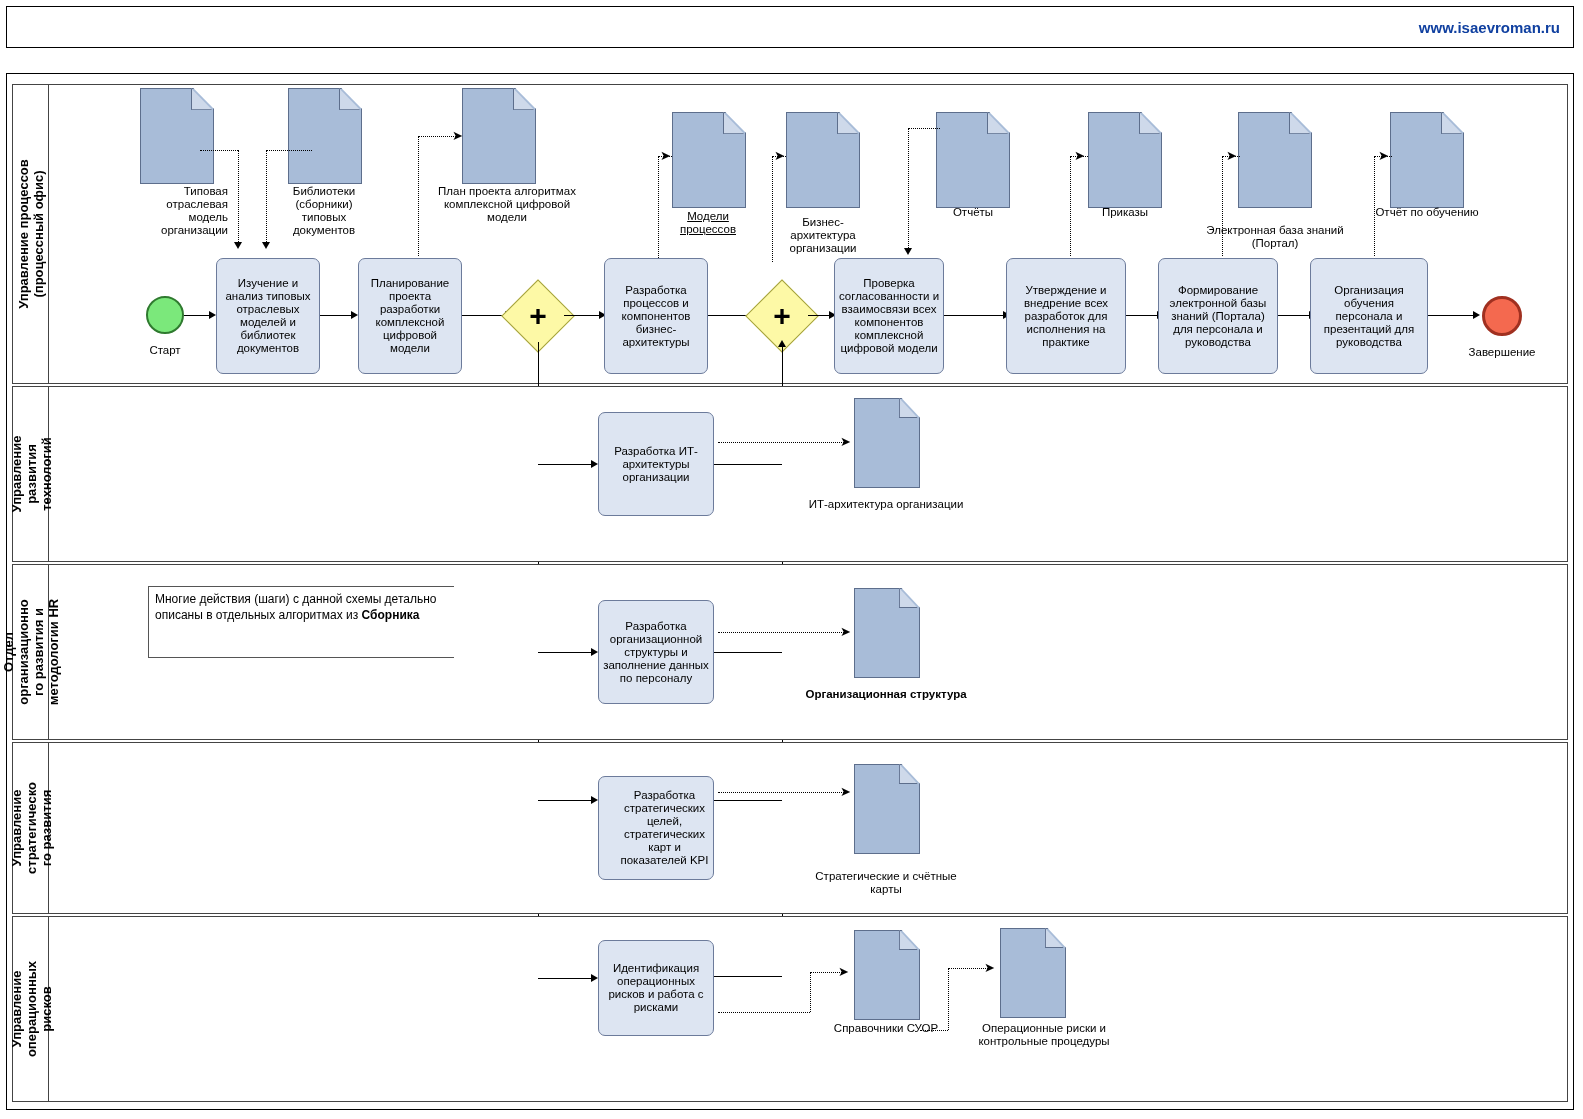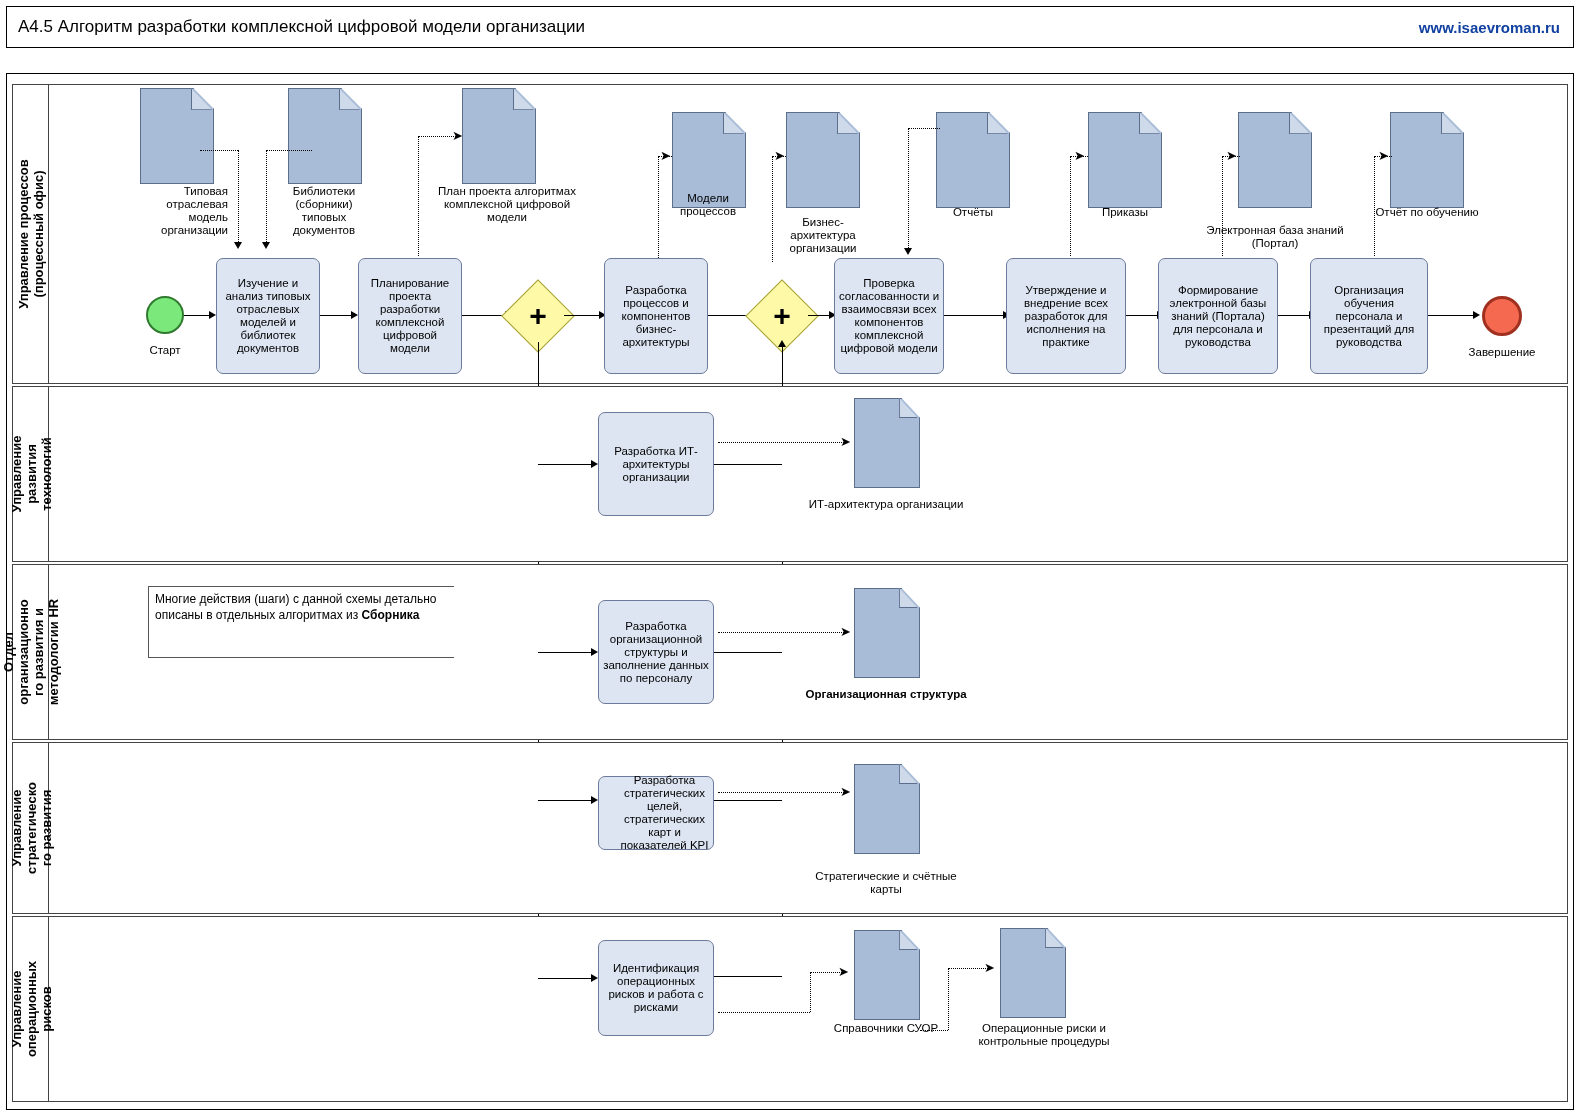--- a/index.html
+++ b/index.html
@@ -133,7 +133,6 @@
 <div class="frame"></div>
 
 <div class="title-bar">
-  <div class="title-text">A4.5 Алгоритм разработки комплексной цифровой модели организации</div>
   <div class="site-link">www.isaevroman.ru</div>
 </div>
 <div class="subbar"></div>

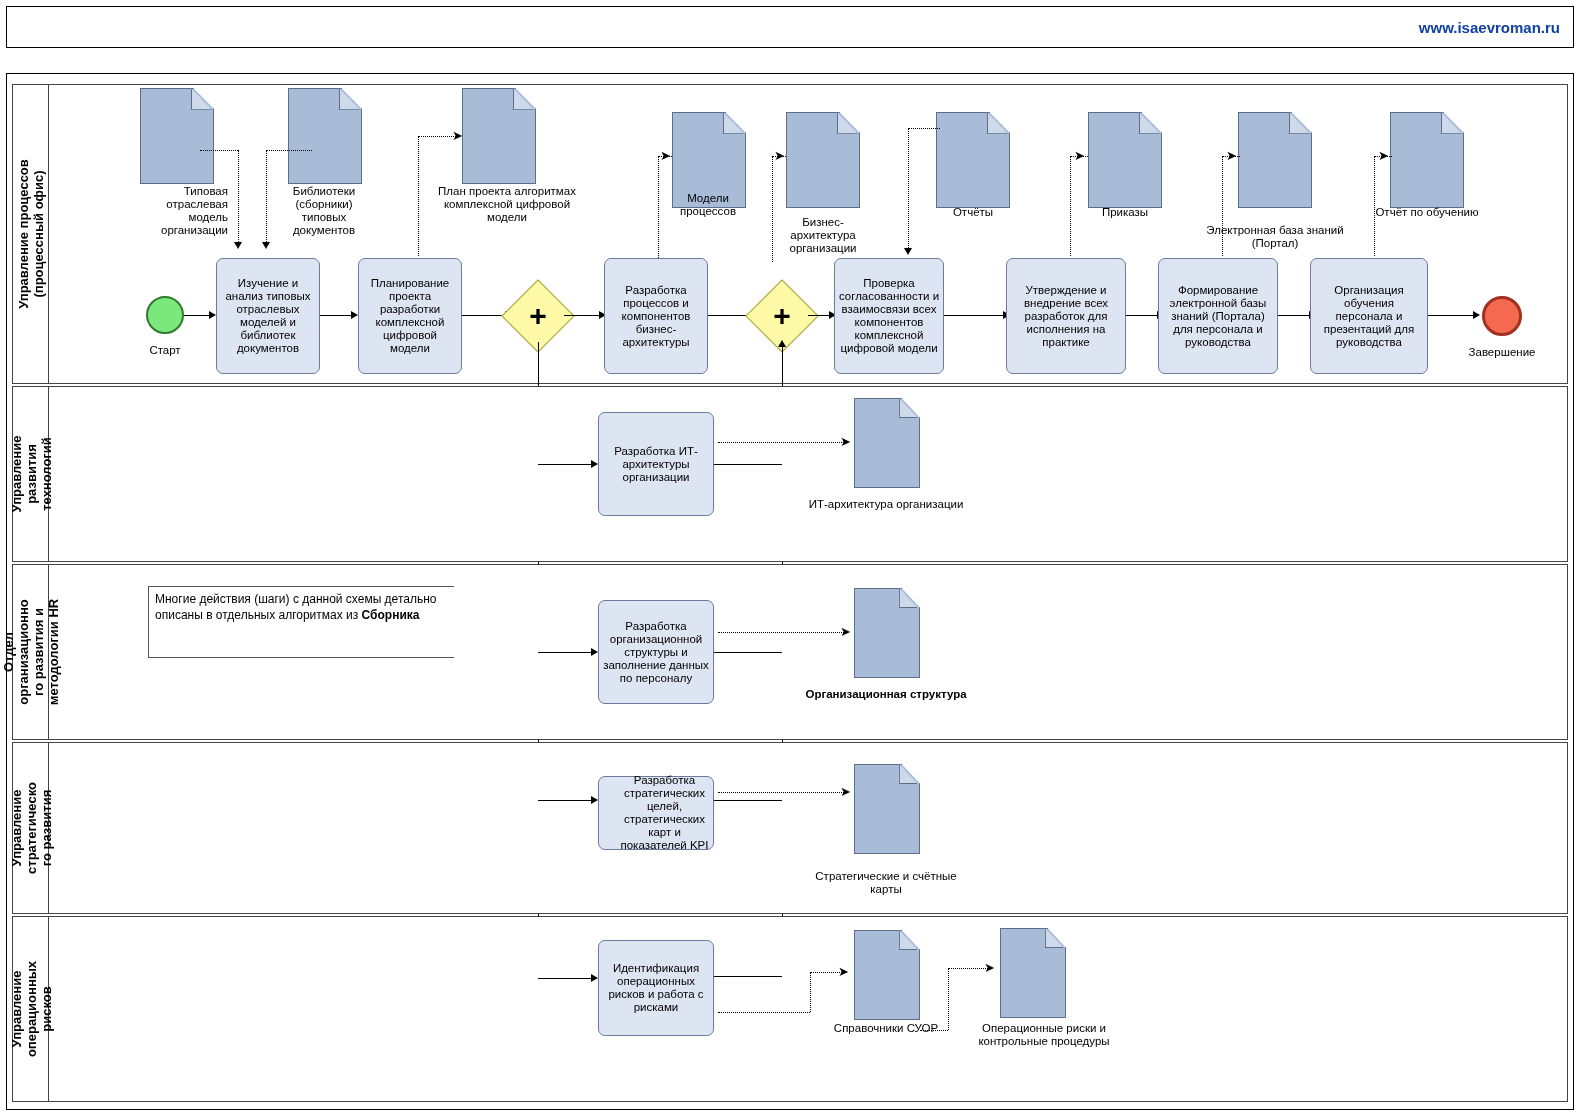--- a/index.html
+++ b/index.html
@@ -165,7 +165,7 @@
   <div class="shape"></div>
     <div class="fold"></div>
 </div>
-<div class="doc-label" style="left:660px;top:192px;width:96px;">Модели процессов</div>
+<div class="doc-label" style="left:660px;top:210px;width:96px;text-decoration:underline;">Модели процессов</div>
 
 <div class="doc" style="left:786px;top:112px;width:72px;height:94px;">
   <div class="shape"></div>

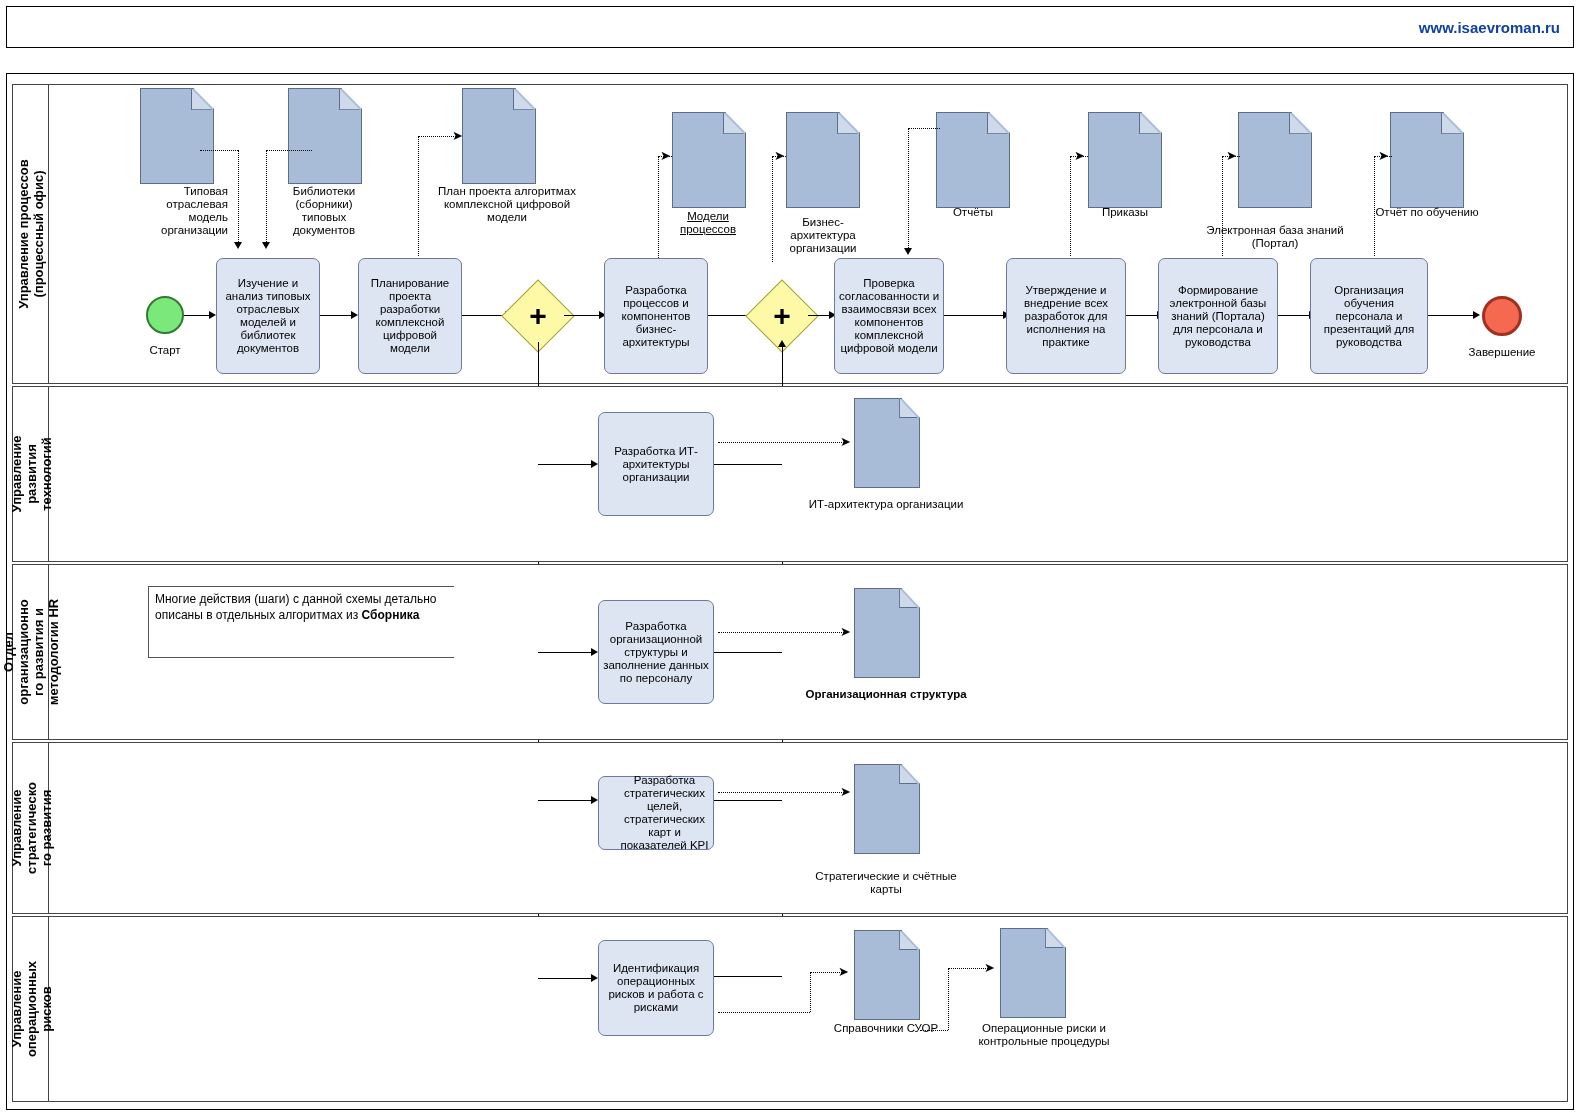--- a/index.html
+++ b/index.html
@@ -336,7 +336,7 @@
     <div class="lane-label two">Управление<br>стратегическо<br>го развития</div>
   </div>
 </div>
-<div class="task" style="left:598px;top:776px;width:116px;height:74px;padding-left:20px;">Разработка стратегических целей, стратегических карт и показателей KPI</div>
+<div class="task" style="left:598px;top:776px;width:116px;height:104px;padding-left:20px;">Разработка стратегических целей, стратегических карт и показателей KPI</div>
 <div class="ln hl" style="left:538px;top:800px;width:54px;"></div>
 <div class="arrow-r" style="left:591px;top:796px;"></div>
 <div class="ln hl" style="left:714px;top:800px;width:68px;"></div>

